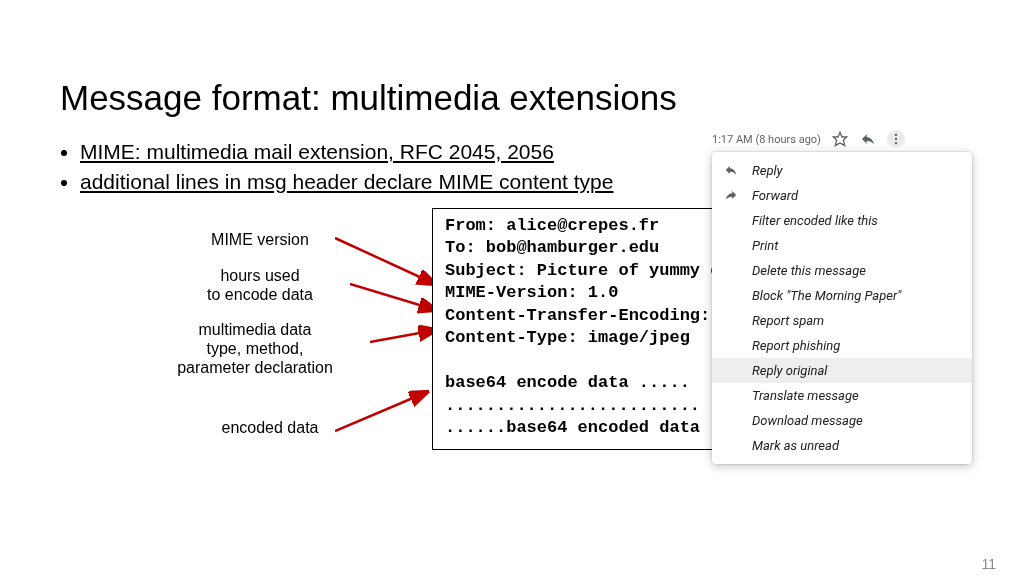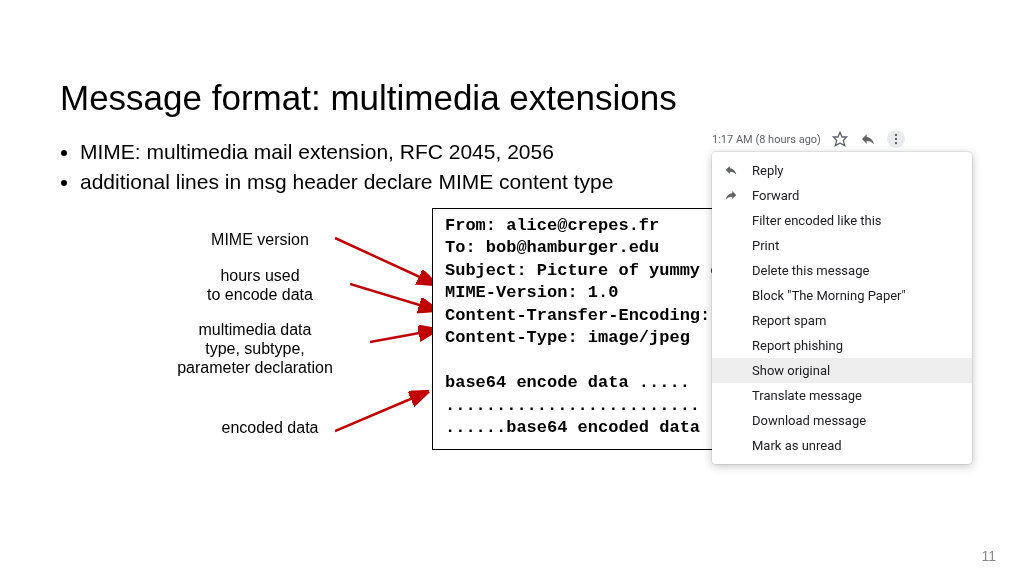--- a/index.html
+++ b/index.html
@@ -30,7 +30,7 @@
     font-size: 21px;
     list-style: disc;
   }
-  .bullets li { margin-bottom: 6px; }
+  .bullets li { margin-bottom: 6px; text-decoration: underline; }
 
   .body-row {
     position: relative;

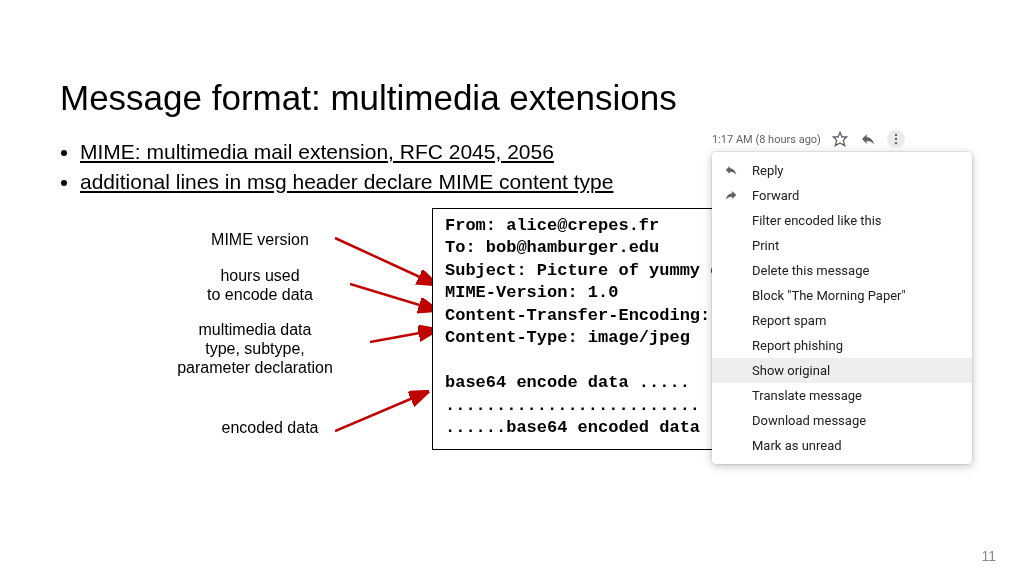--- a/index.html
+++ b/index.html
@@ -108,6 +108,7 @@
     padding: 6px 0;
     font-size: 13px;
     color: #202124;
+    font-style: italic;
   }
   .gmail-menu .item {
     padding: 5px 16px 5px 40px;

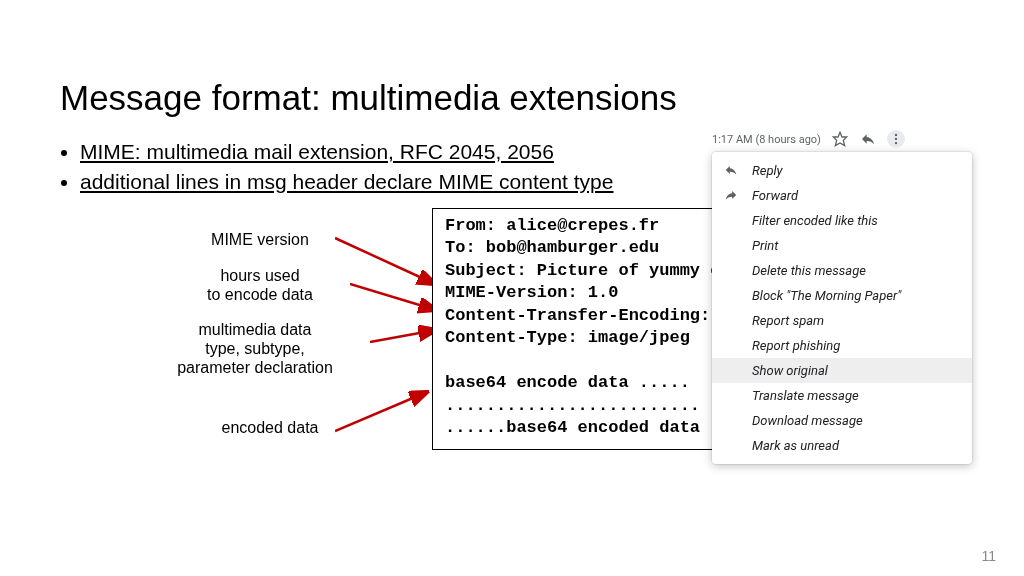--- a/index.html
+++ b/index.html
@@ -154,7 +154,7 @@
 
     <div class="anno" style="left:70px; top:112px; width:250px;">
       <span>multimedia data</span><br>
-      <span>type, subtype,</span><br>
+      <span>type, method,</span><br>
       <span>parameter declaration</span>
     </div>
 

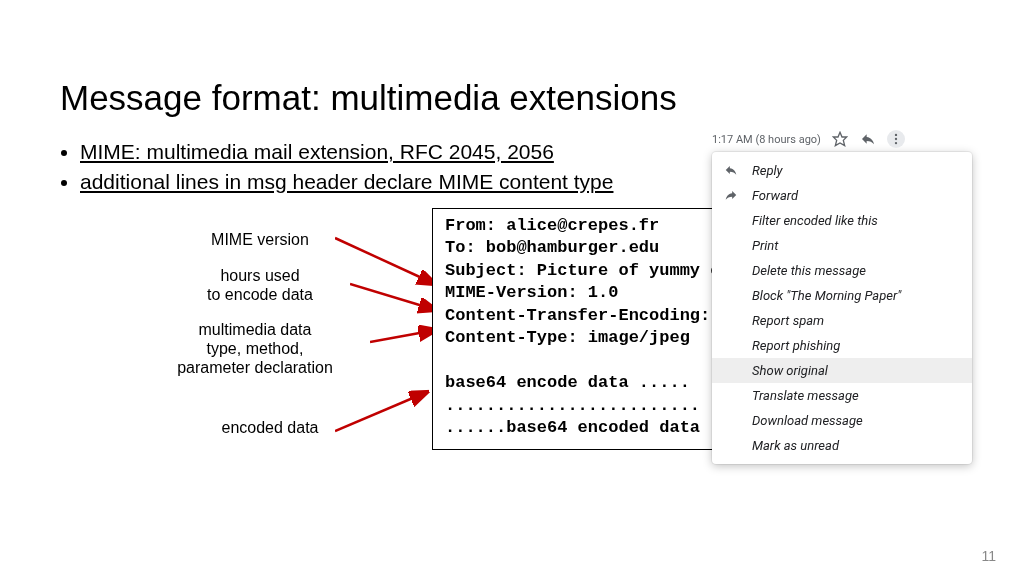--- a/index.html
+++ b/index.html
@@ -247,7 +247,7 @@
       <div class="item"><span>Block "The Morning Paper"</span></div>
       <div class="item"><span>Report spam</span></div>
       <div class="item"><span>Report phishing</span></div>
-      <div class="item selected"><span>Show original</span></div>
+      <div class="item selected"><span>Reply original</span></div>
       <div class="item"><span>Translate message</span></div>
       <div class="item"><span>Download message</span></div>
       <div class="item"><span>Mark as unread</span></div>

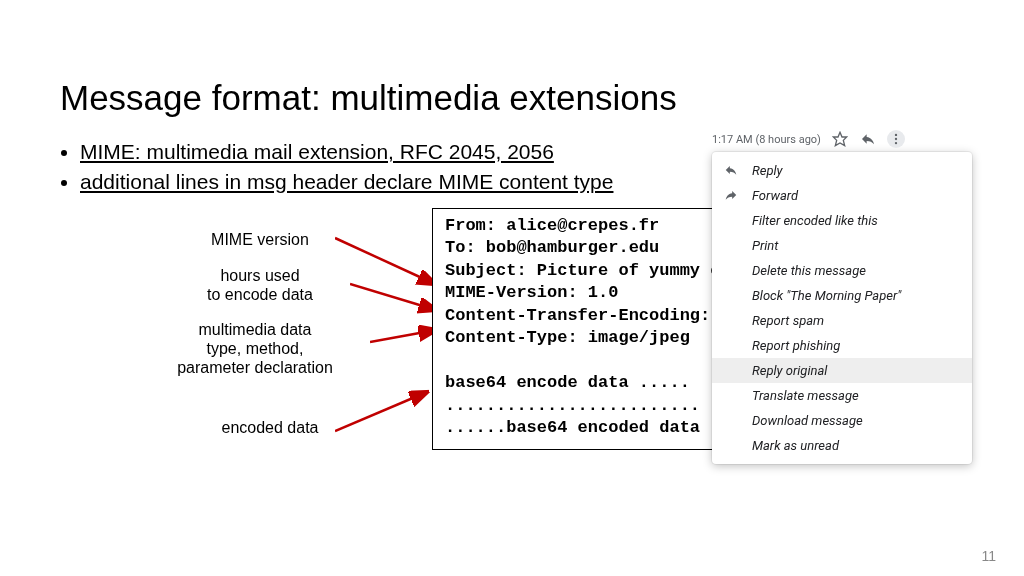--- a/index.html
+++ b/index.html
@@ -127,7 +127,7 @@
   .page-num {
     position: absolute;
     right: 28px;
-    bottom: 12px;
+    bottom: 4px;
     font-size: 14px;
     color: #888;
   }

